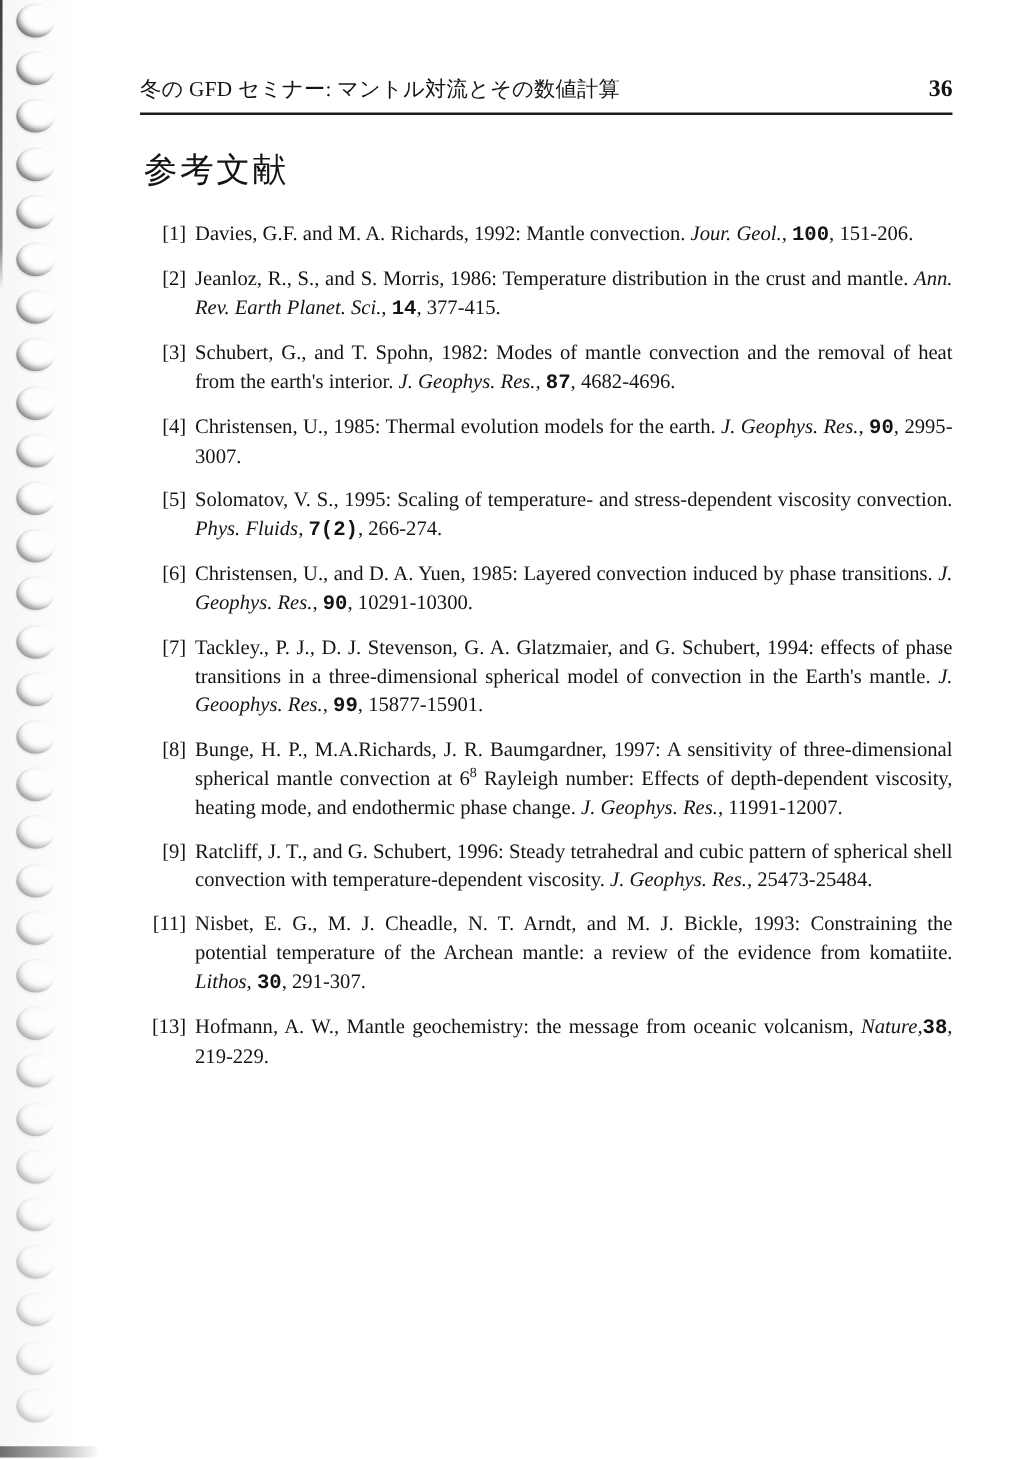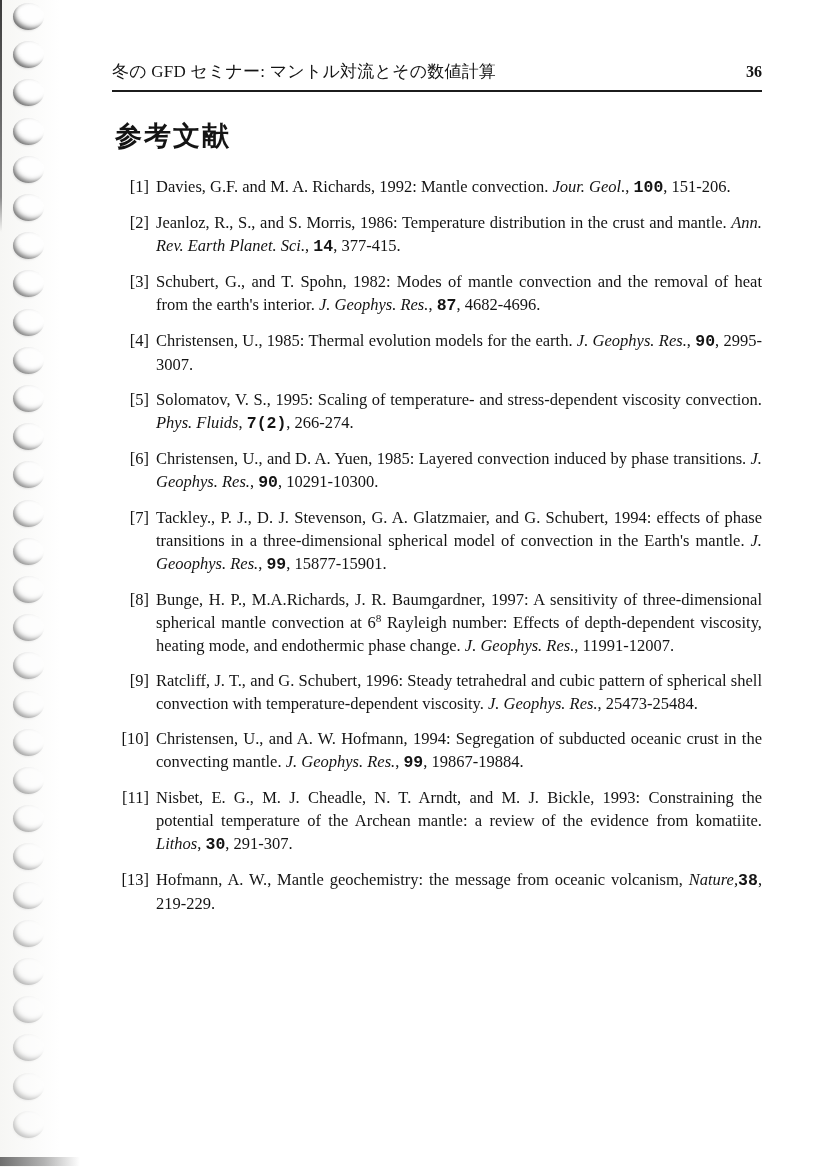--- a/index.html
+++ b/index.html
@@ -43,7 +43,7 @@
     border-bottom: 2px solid #1c1c1c;
   }
   .running-title { font-size: 17px; letter-spacing: 0.2px; }
-  .page-number { font-size: 16px; font-weight: bold; }
+  .page-number { font-size: 19px; font-weight: bold; }
 
   .section-title {
     font-size: 27px; font-weight: bold;

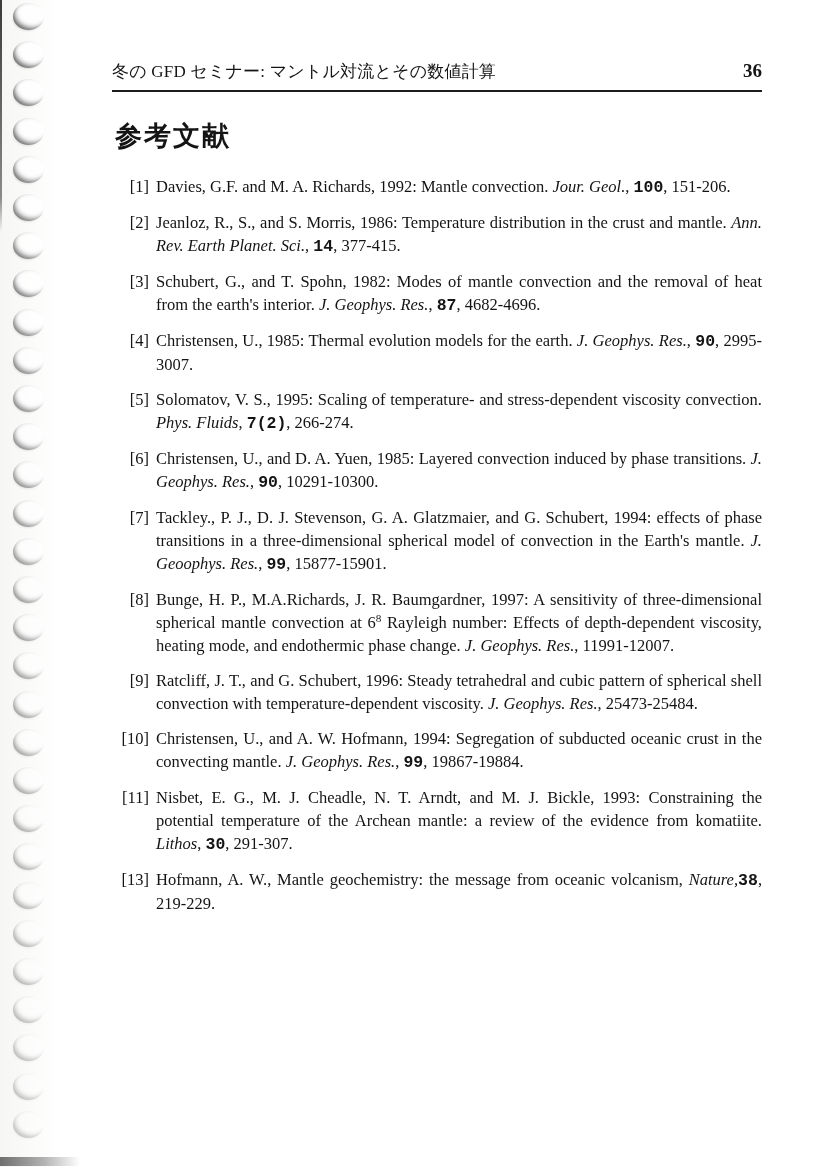--- a/index.html
+++ b/index.html
@@ -46,7 +46,7 @@
   .page-number { font-size: 19px; font-weight: bold; }
 
   .section-title {
-    font-size: 27px; font-weight: bold;
+    font-size: 27px; font-weight: normal;
     margin: 26px 0 0 3px; padding: 0;
     font-family: "Liberation Sans", "DejaVu Sans", sans-serif;
     letter-spacing: 2px;

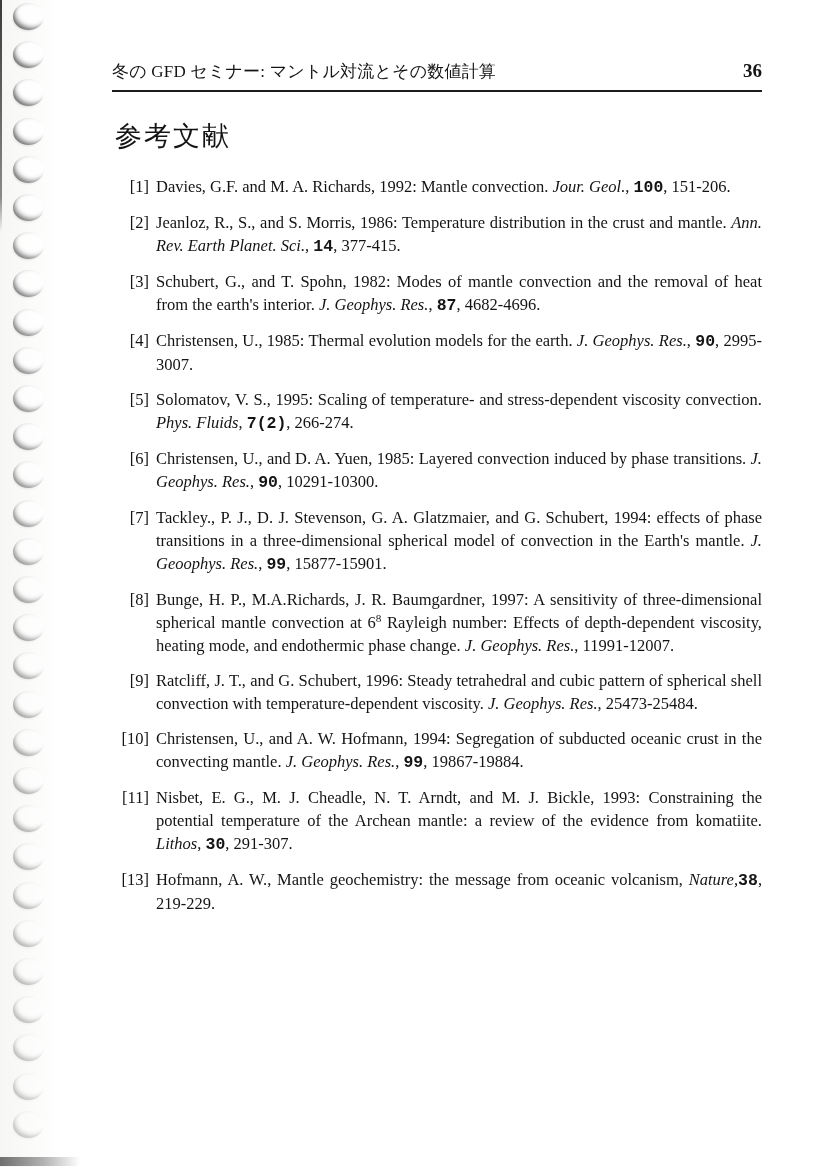--- a/index.html
+++ b/index.html
@@ -165,10 +165,6 @@
     <span class="ref-text"><span>Ratcliff, J. T., and G. Schubert, 1996: Steady tetrahedral and cubic pattern of spherical shell convection with temperature-dependent viscosity. </span><span class="it">J. Geophys. Res.</span><span>, 25473-25484.</span></span>
   </div>
 
-  <div class="ref-item">
-    <span class="ref-label">[10]</span>
-    <span class="ref-text"><span>Christensen, U., and A. W. Hofmann, 1994: Segregation of subducted oceanic crust in the convecting mantle. </span><span class="it">J. Geophys. Res.</span><span>, </span><span class="bf">99</span><span>, 19867-19884.</span></span>
-  </div>
 
   <div class="ref-item">
     <span class="ref-label">[11]</span>

